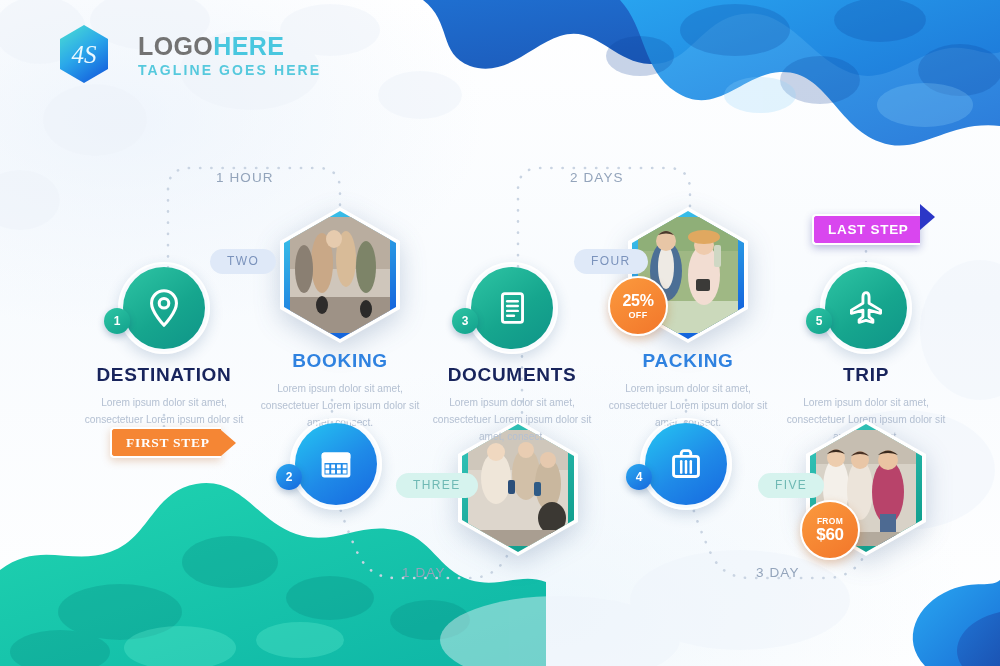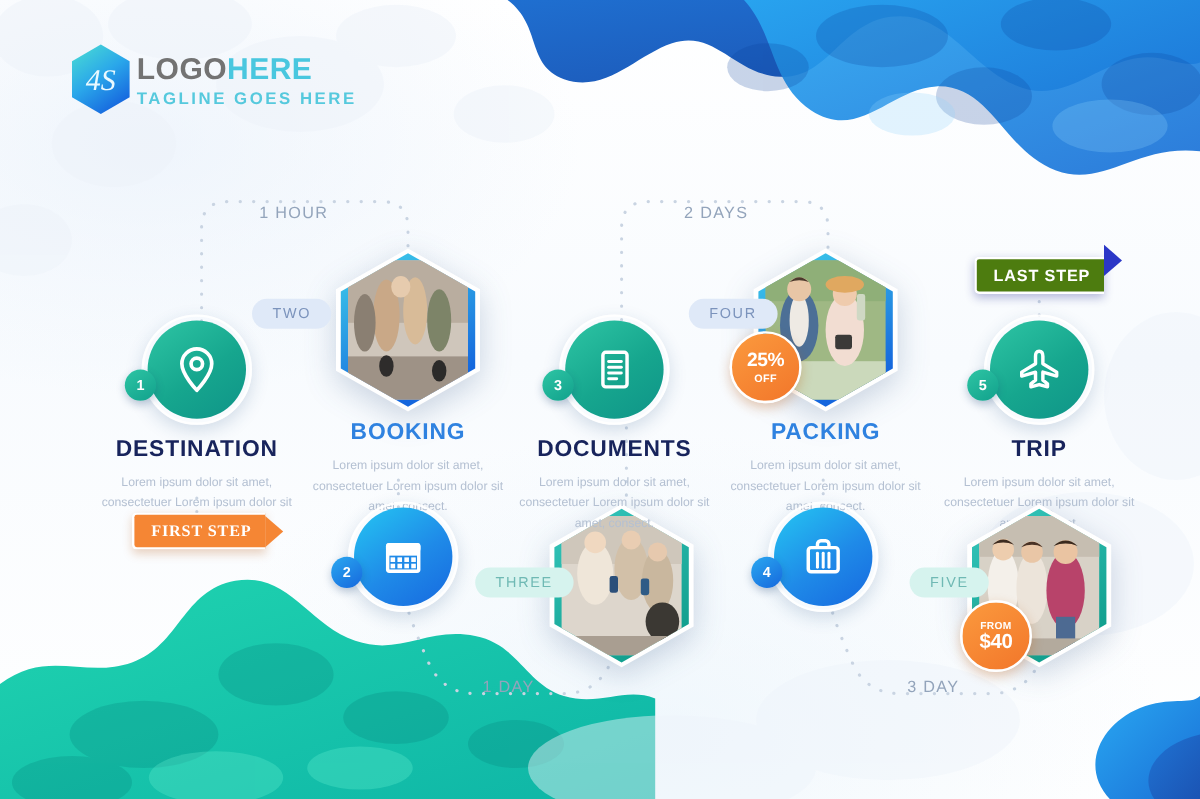--- a/index.html
+++ b/index.html
@@ -21,7 +21,7 @@
   }
 
   
-  .logo{position:absolute;left:58px;top:36px;display:flex;align-items:center;gap:4px;}
+  .logo{position:absolute;left:58px;top:24px;display:flex;align-items:center;gap:28px;}
   .logo-hex{width:52px;height:60px;position:relative;}
   .logo-hex svg{display:block;}
   .logo-text{line-height:1;padding-top:2px;}

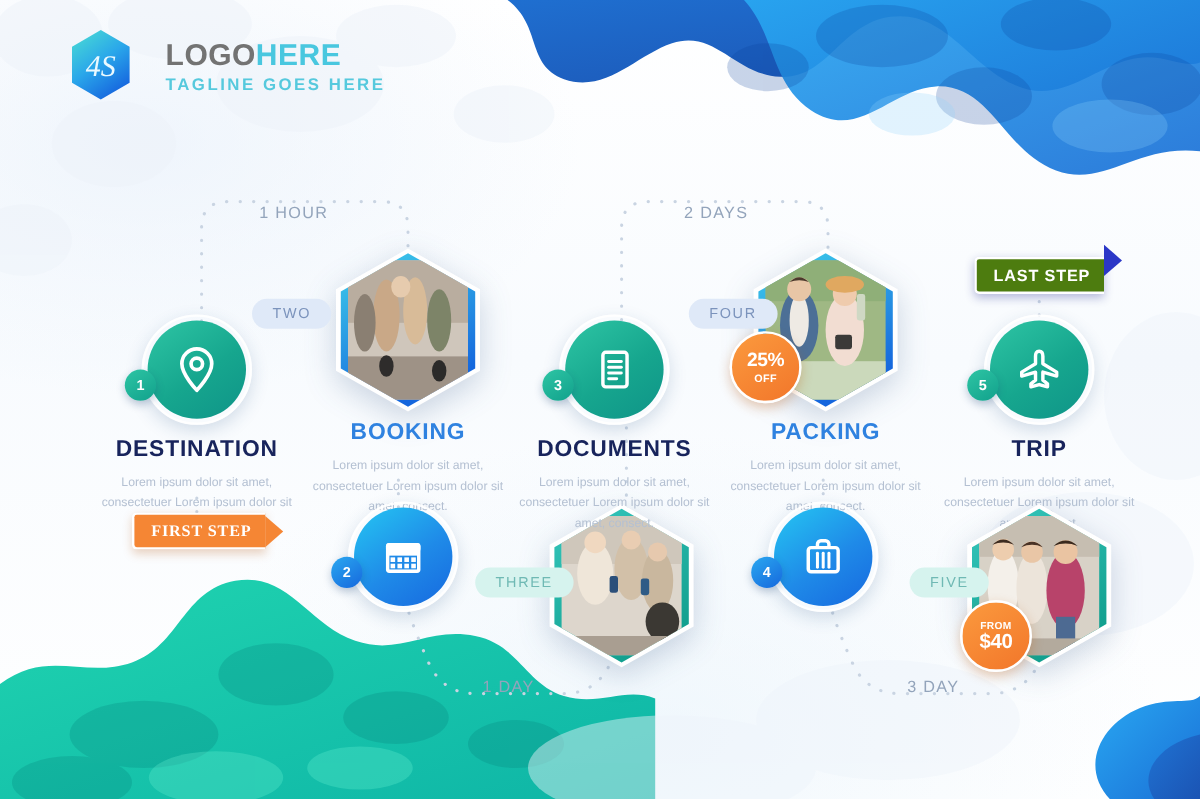--- a/index.html
+++ b/index.html
@@ -94,7 +94,7 @@
   .banner .tip{width:0;height:0;border-top:13.5px solid transparent;border-bottom:13.5px solid transparent;}
   .banner.orange .body{background:#f58634;border:2px solid #fff;border-right:none;box-shadow:0 3px 8px rgba(180,90,20,.26);font-family:Liberation Serif, serif;}
   .banner.orange .tip{border-left:15px solid #f58634;}
-  .banner.navy .body{background:#4d7c0f;border:2px solid #fff;border-right:none;box-shadow:0 3px 8px rgba(25,35,140,.3);margin-top:25px;}
+  .banner.navy .body{background:#d946ef;border:2px solid #fff;border-right:none;box-shadow:0 3px 8px rgba(25,35,140,.3);margin-top:25px;}
   .banner.navy .tip{border-left:15px solid #2b37c7;}
 
   

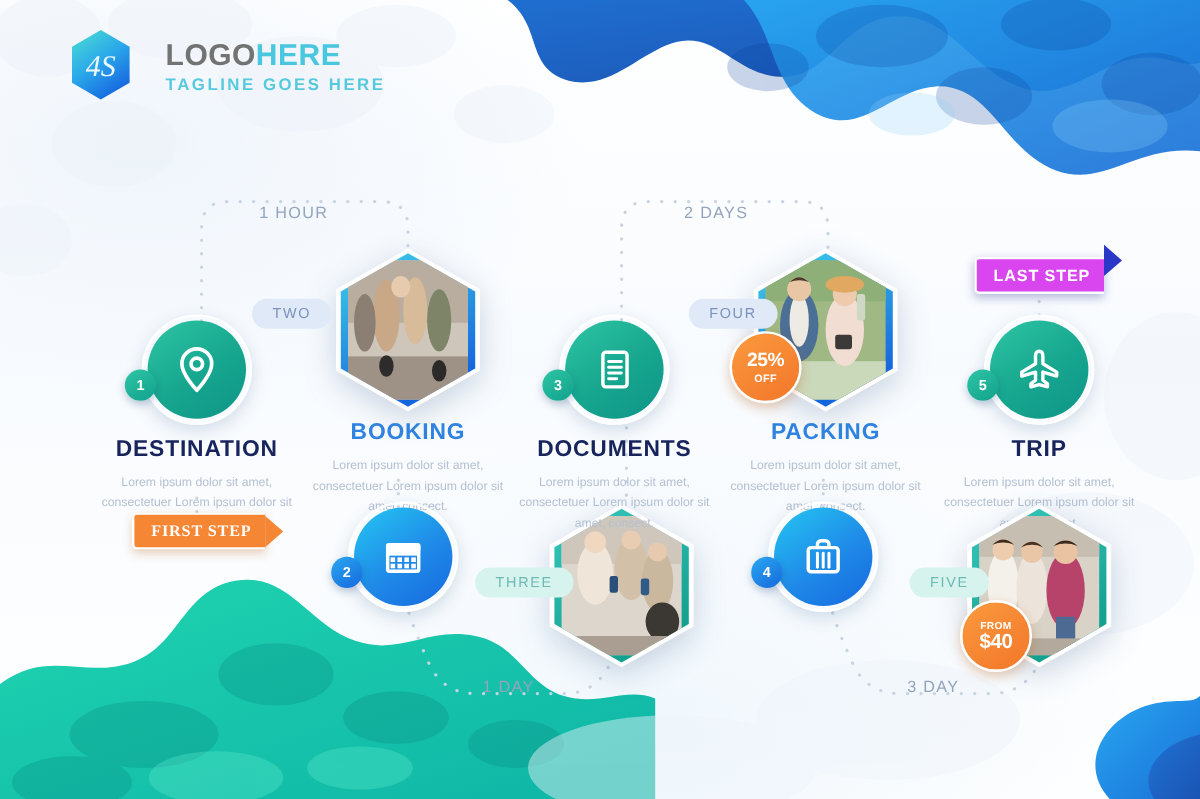--- a/index.html
+++ b/index.html
@@ -439,7 +439,7 @@
   <div class="pill mint" style="left:758px;top:473px;">FIVE</div>
   <div class="circle-badge from" style="left:800px;top:500px;">
     <div class="small">FROM</div>
-    <div class="big">$40</div>
+    <div class="big">$60</div>
   </div>
 
 </div>

